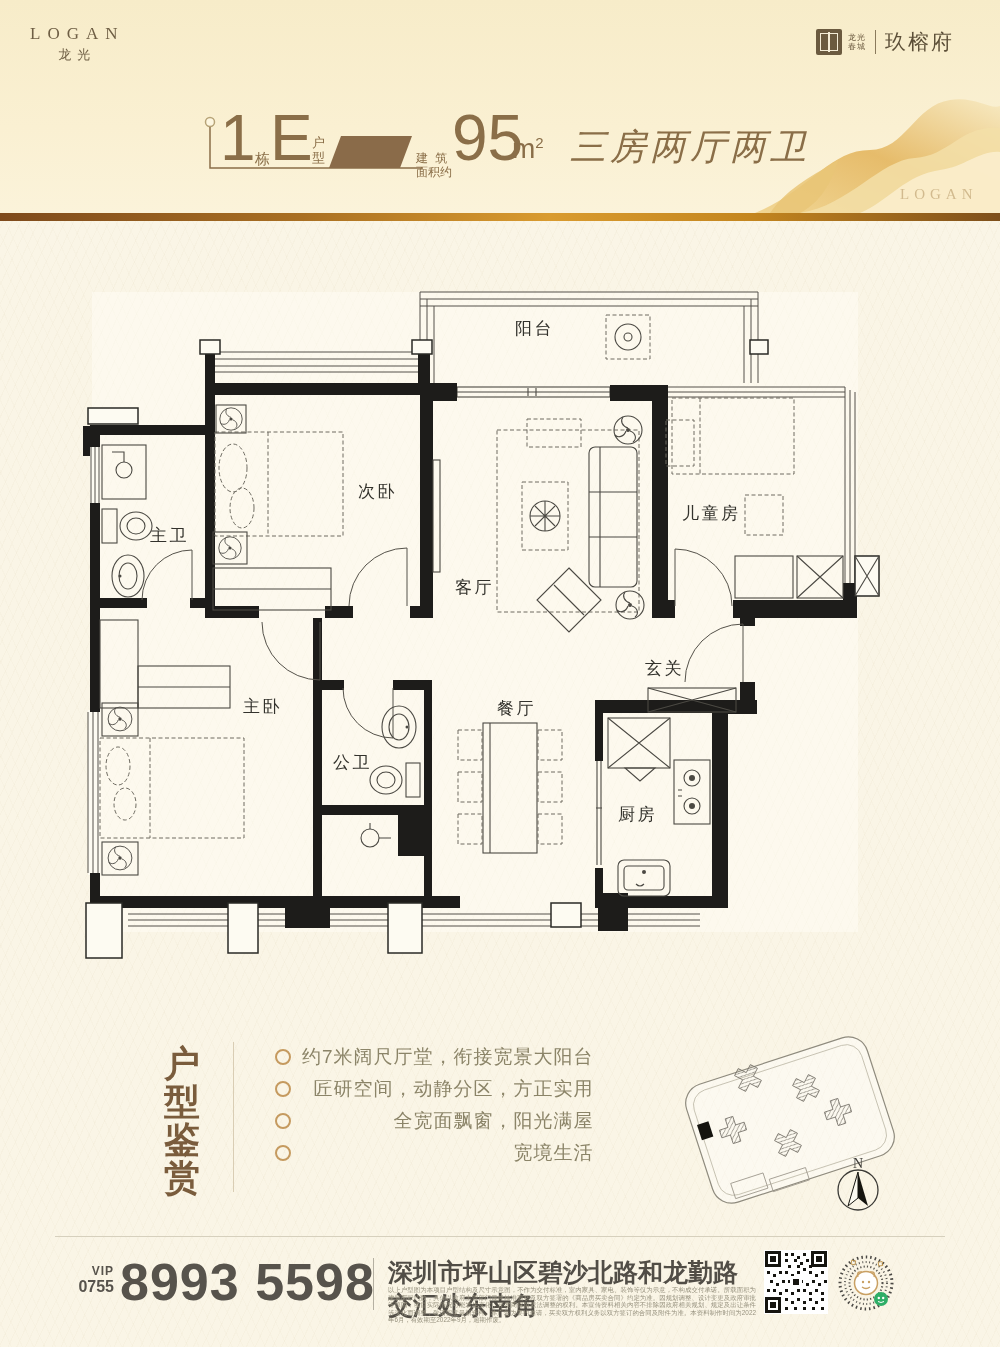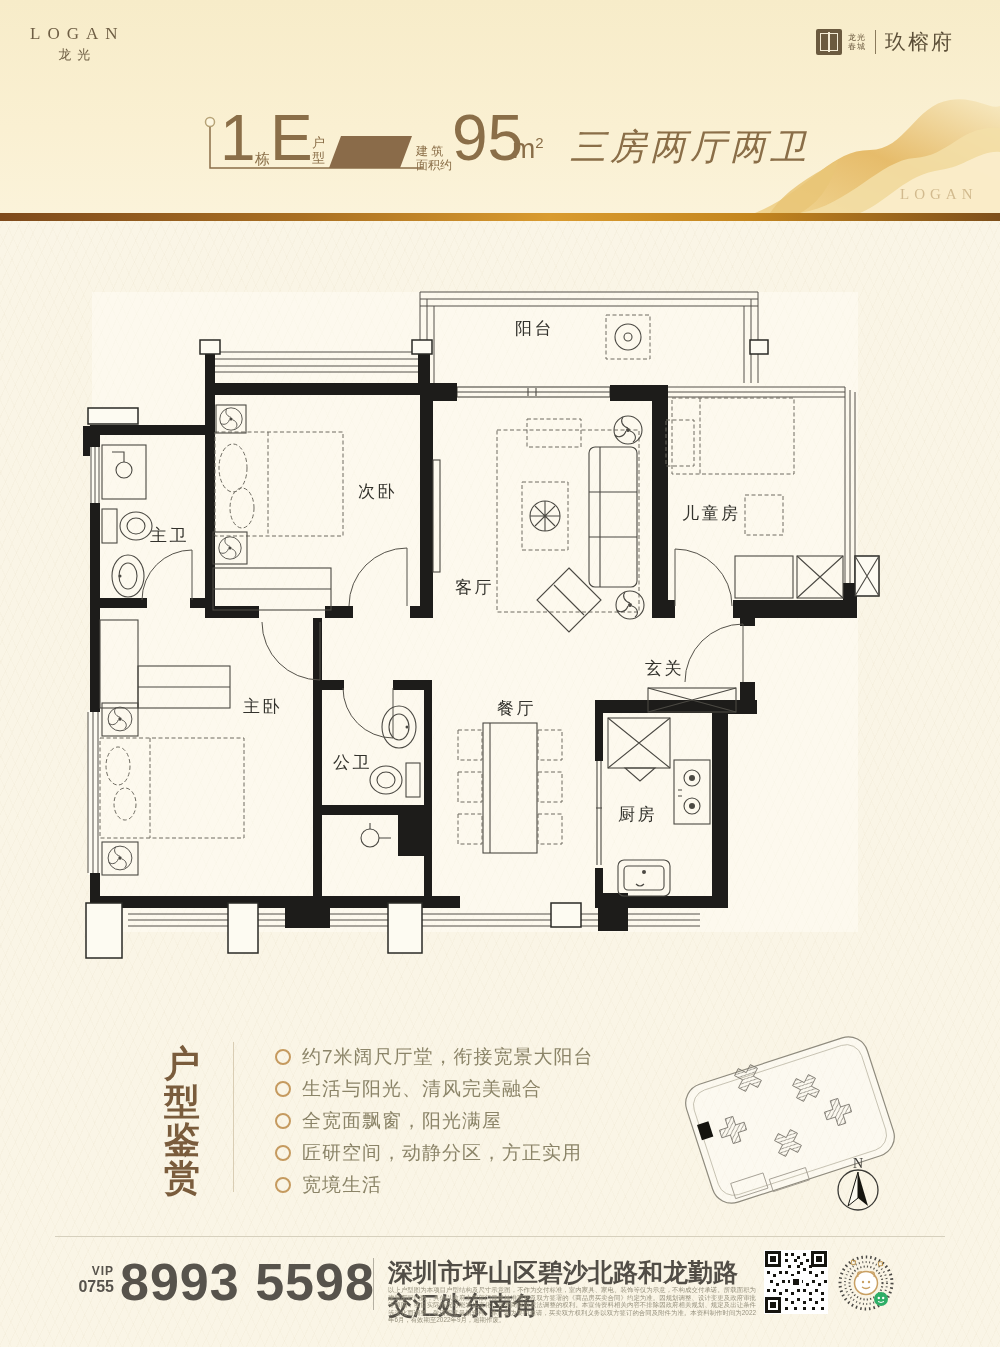--- a/index.html
+++ b/index.html
@@ -34,7 +34,7 @@
   .t-dong{left:255px;top:150px;font-size:15px;}
   .t-E{left:270px;top:106px;}
   .t-hx{left:312px;top:135px;font-size:13px;line-height:15px;letter-spacing:1px;}
-  .t-areapre{left:416px;top:144px;font-size:12px;line-height:14px;}
+  .t-areapre{left:416px;top:152px;font-size:12px;line-height:14px;font-family:Liberation Mono, monospace;}
   .t-95{left:452px;top:106px;}
   .t-m2{left:512px;top:133px;font-size:28px;}
   .t-m2 sup{font-size:15px;}

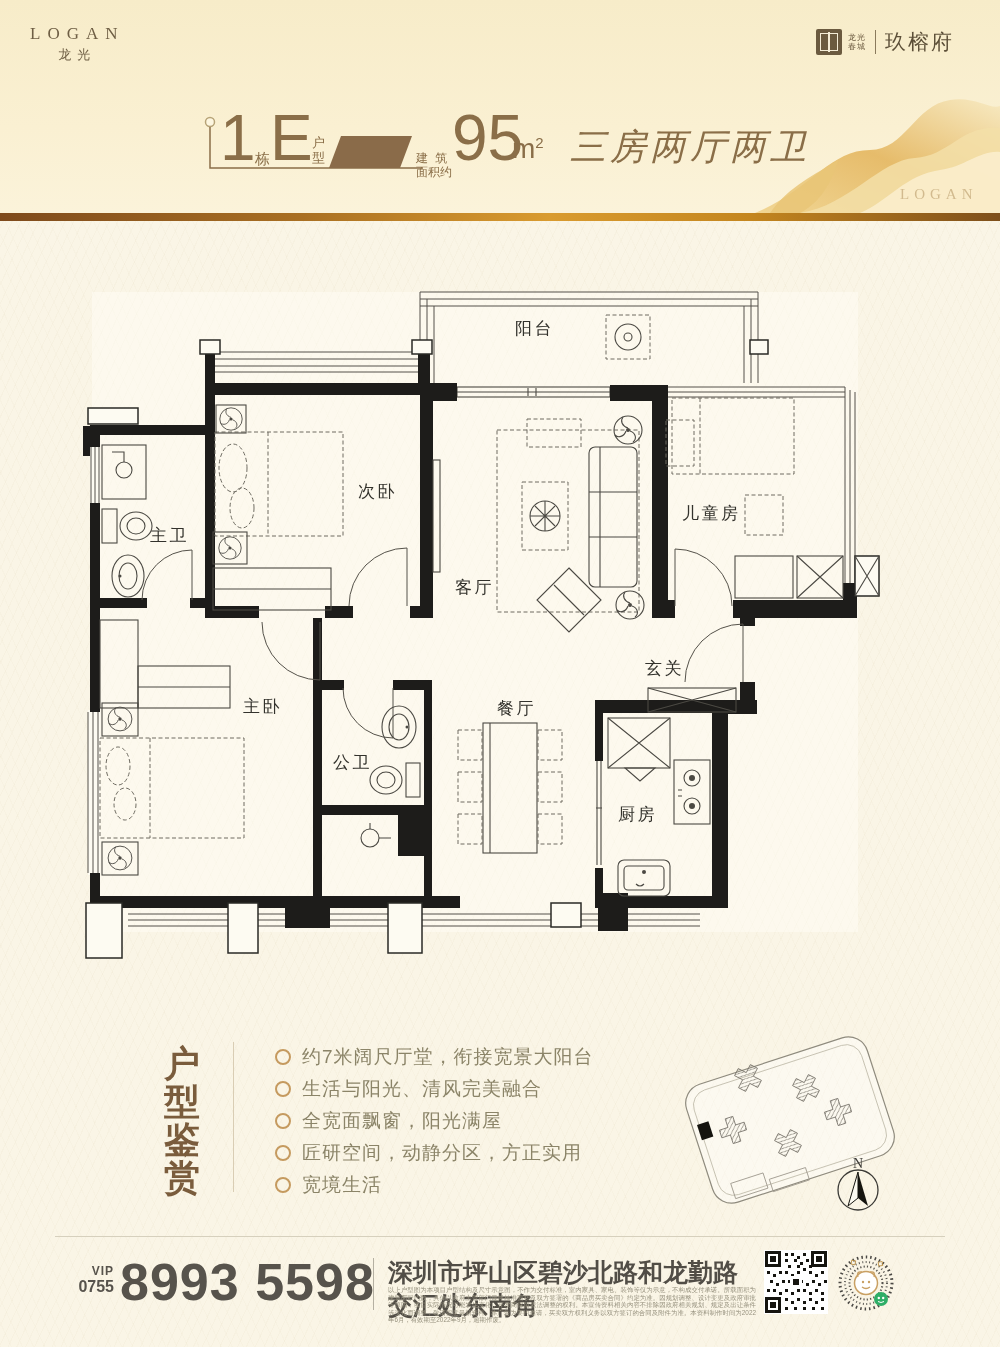--- a/index.html
+++ b/index.html
@@ -44,7 +44,7 @@
        font-size:36px;font-weight:bold;color:#7a5c3c;}
   .feat-vline{left:233px;top:1042px;width:1px;height:150px;background:#d9cdb4;}
   .feat-list{left:275px;top:1041px;}
-  .feat-row{display:flex;align-items:center;height:32px;}
+  .feat-row{display:flex;align-items:center;height:32px;justify-content:space-between;}
   .feat-dot{width:12px;height:12px;border:2px solid #c59a5f;border-radius:50%;margin-right:11px;flex:none;}
   .feat-txt{font-size:19px;color:#8b8468;letter-spacing:1px;}
   

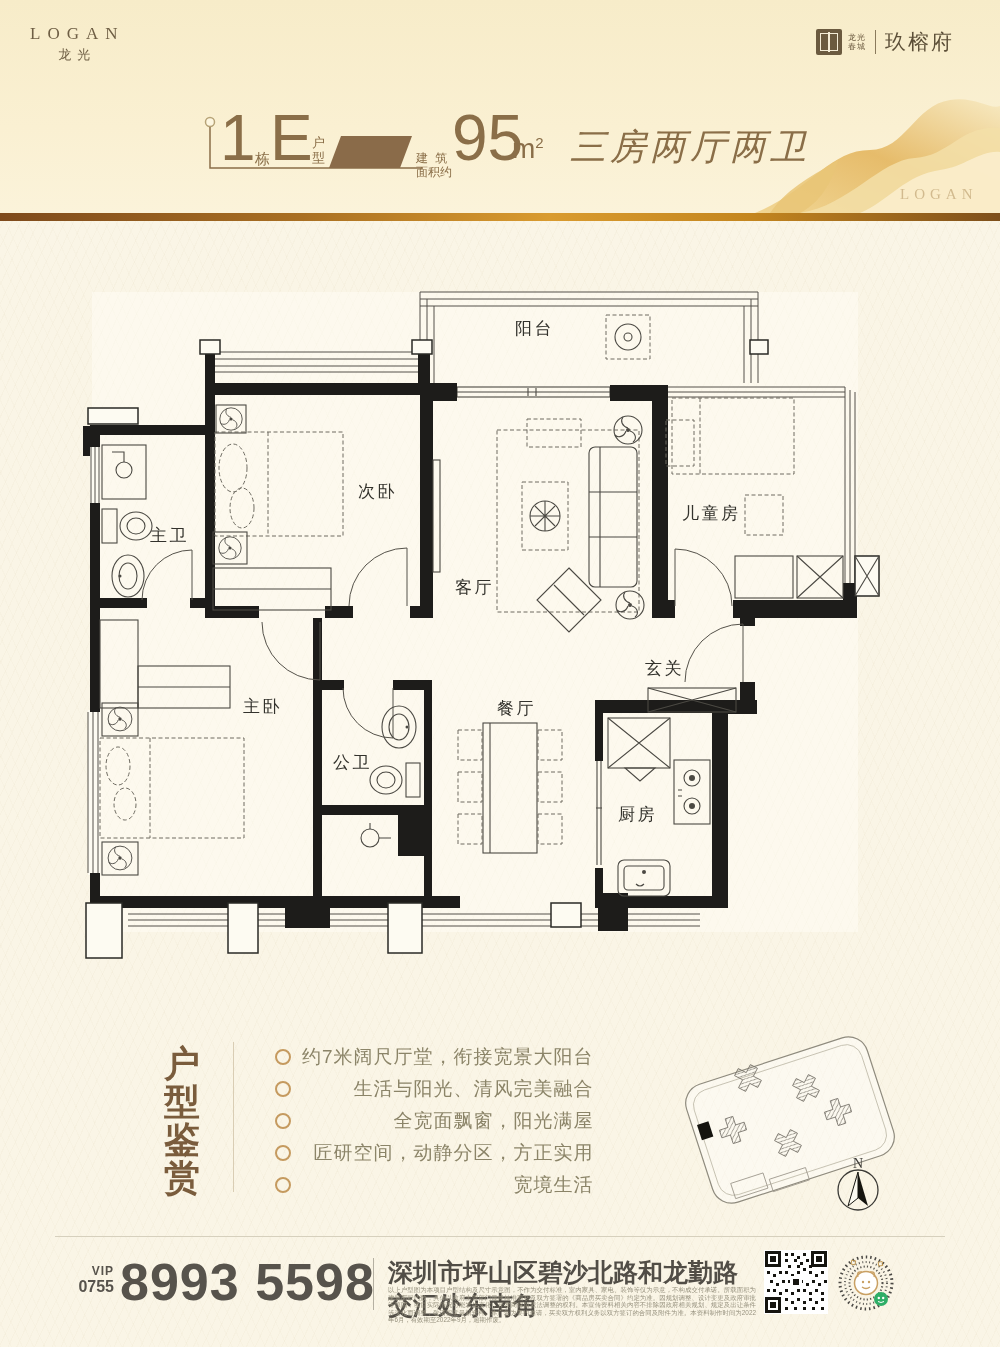--- a/index.html
+++ b/index.html
@@ -466,10 +466,6 @@
       </div>
     <div class="feat-row">
         <span class="feat-dot"></span>
-        <span class="feat-txt">生活与阳光、清风完美融合</span>
-      </div>
-    <div class="feat-row">
-        <span class="feat-dot"></span>
         <span class="feat-txt">全宽面飘窗，阳光满屋</span>
       </div>
     <div class="feat-row">

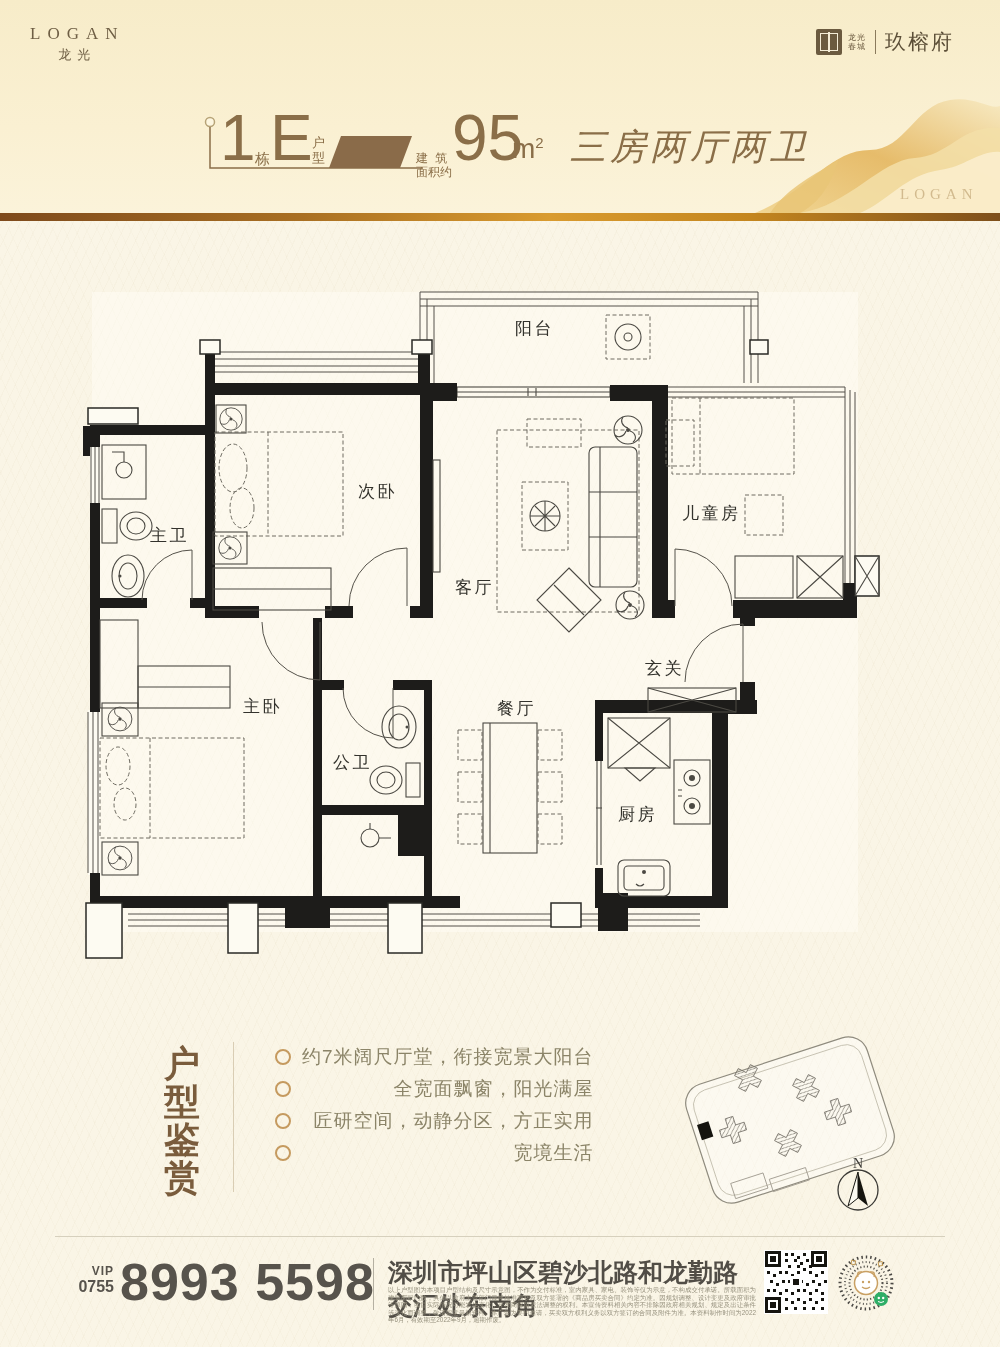--- a/index.html
+++ b/index.html
@@ -466,11 +466,11 @@
       </div>
     <div class="feat-row">
         <span class="feat-dot"></span>
-        <span class="feat-txt">全宽面飘窗，阳光满屋</span>
+        <span class="feat-txt">匠研空间，动静分区，方正实用</span>
       </div>
     <div class="feat-row">
         <span class="feat-dot"></span>
-        <span class="feat-txt">匠研空间，动静分区，方正实用</span>
+        <span class="feat-txt">全宽面飘窗，阳光满屋</span>
       </div>
     <div class="feat-row">
         <span class="feat-dot"></span>

